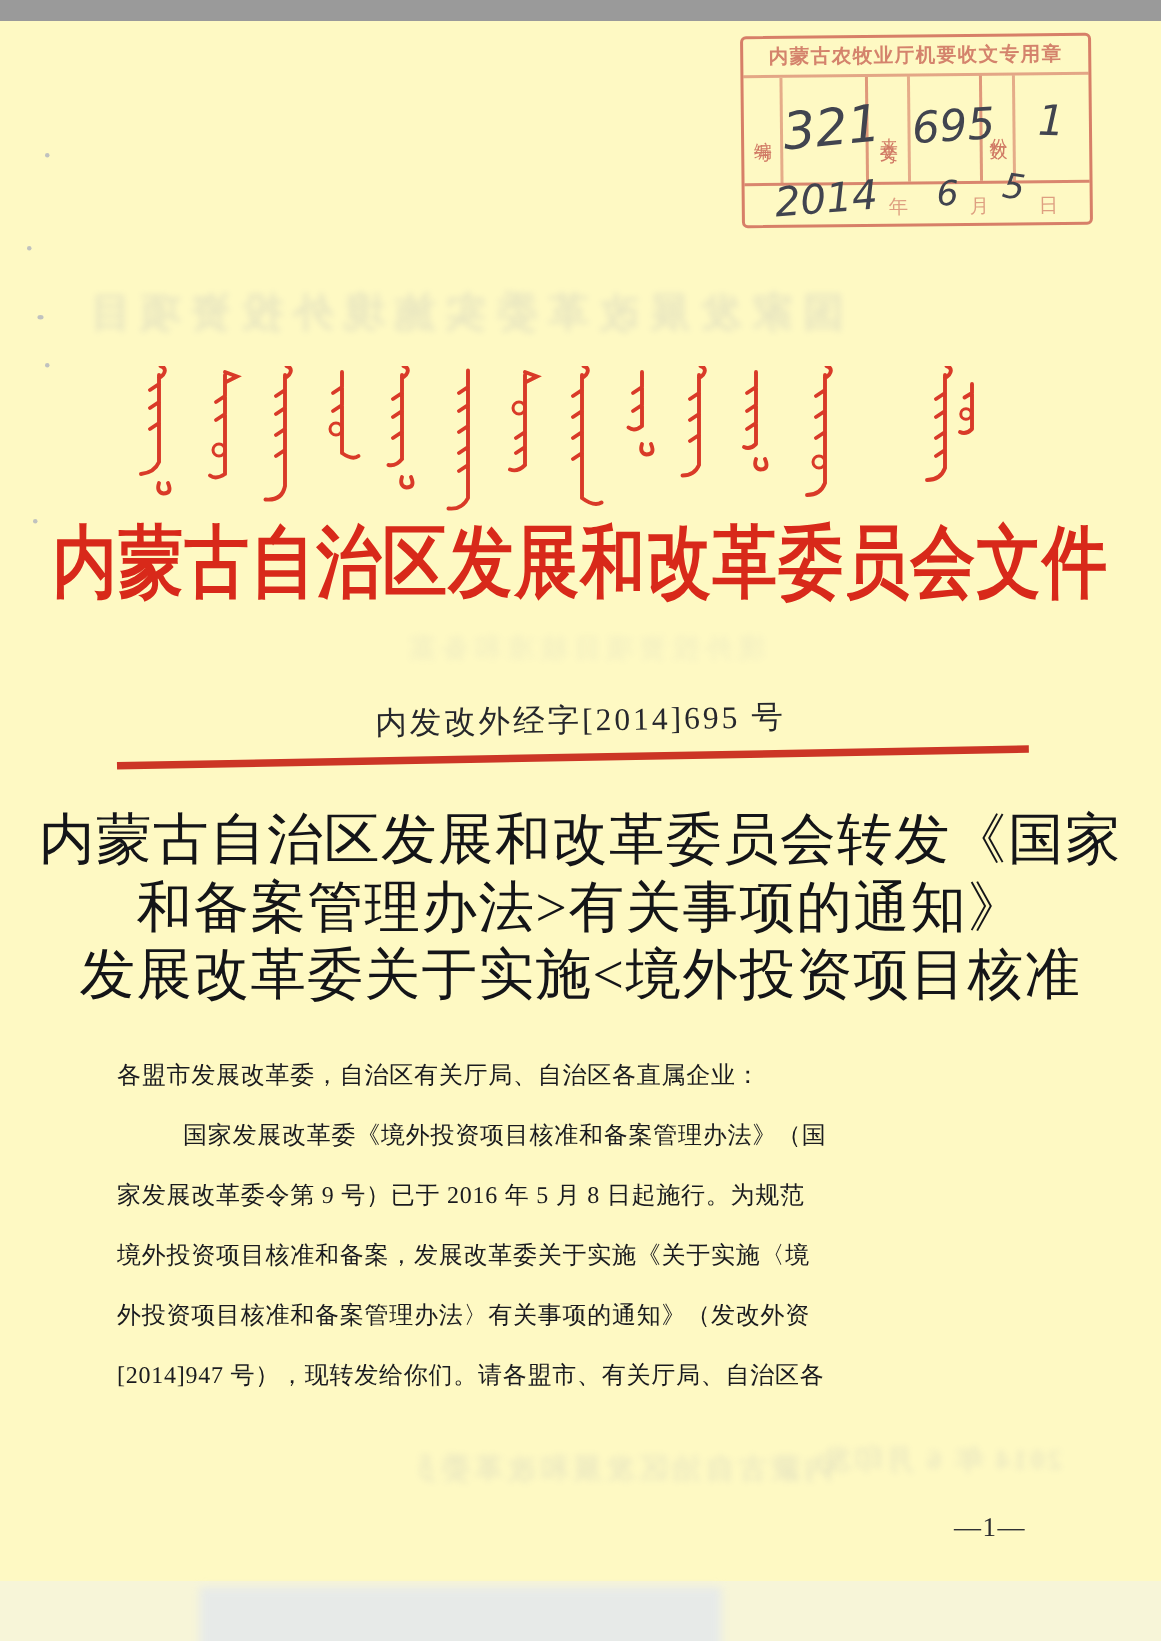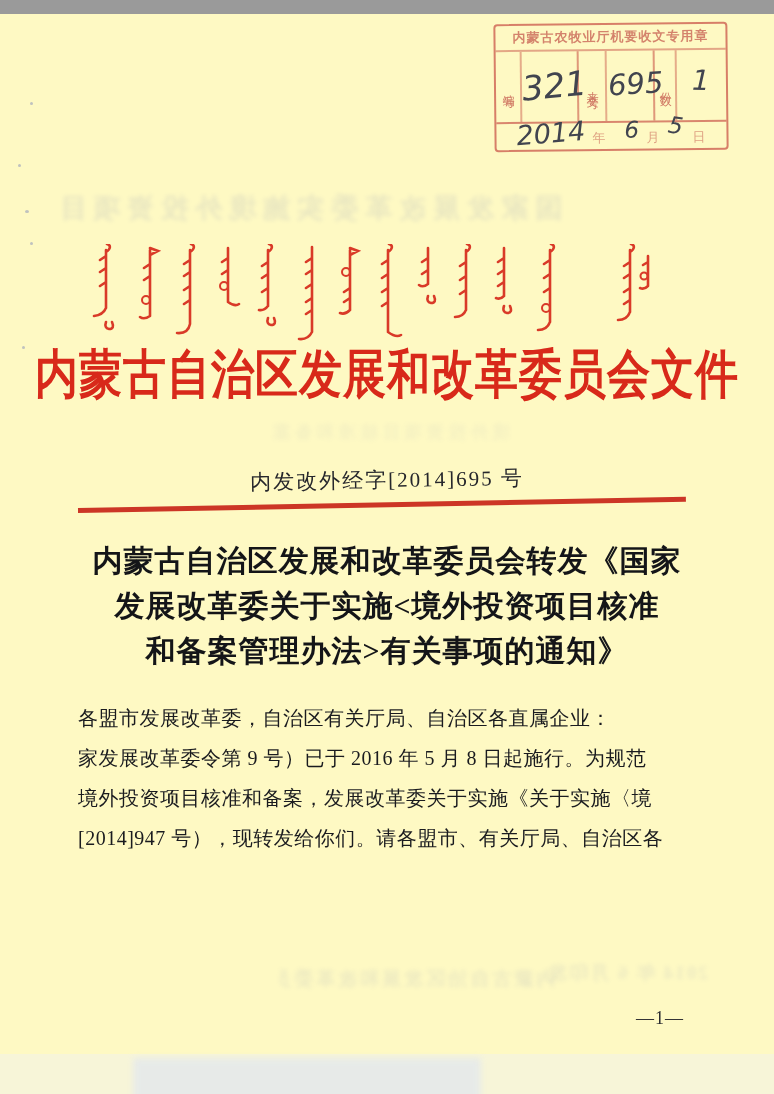--- a/index.html
+++ b/index.html
@@ -62,7 +62,7 @@
   
   .doc-title{
     position:absolute;left:0;top:524px;width:774px;text-align:center;
-    font-weight:bold;font-size:30px;line-height:45px;color:#141518;
+    font-weight:normal;font-size:37px;line-height:45px;color:#141518;
     letter-spacing:1px;
   }
   

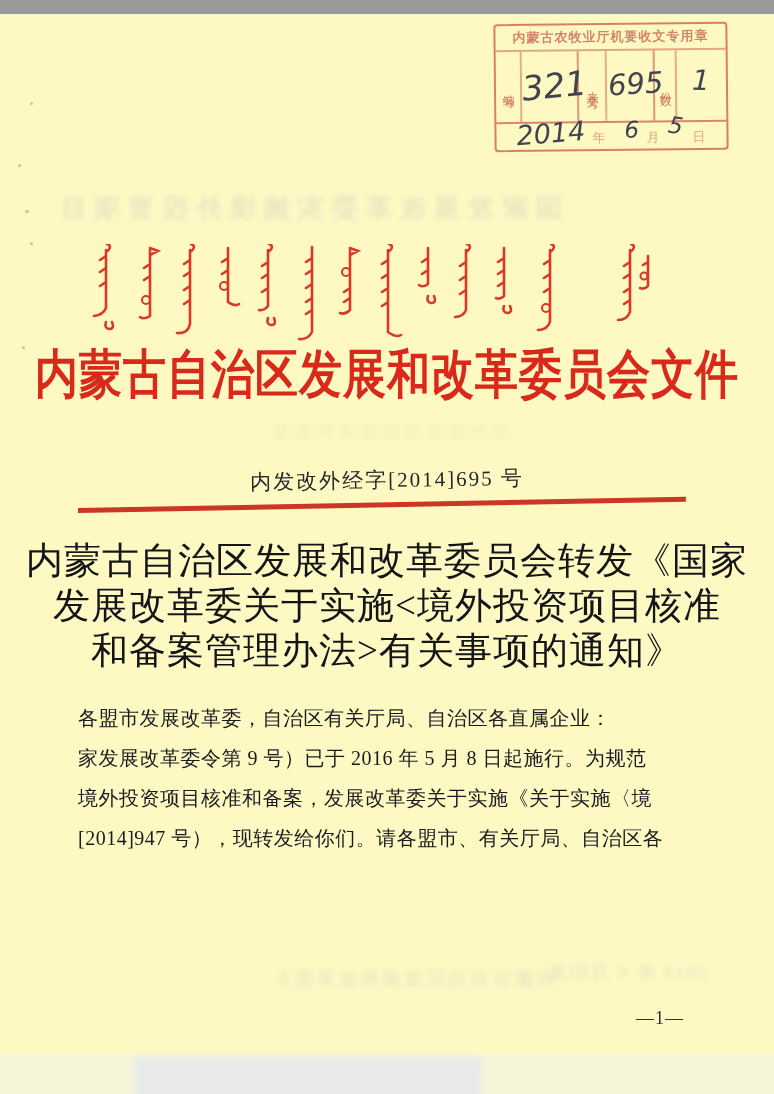--- a/index.html
+++ b/index.html
@@ -163,8 +163,8 @@
 
   <div class="doc-title">
     <div>内蒙古自治区发展和改革委员会转发《国家</div>
+    <div>和备案管理办法&gt;有关事项的通知》</div>
     <div>发展改革委关于实施&lt;境外投资项目核准</div>
-    <div>和备案管理办法&gt;有关事项的通知》</div>
   </div>
 
   <div class="body-text">

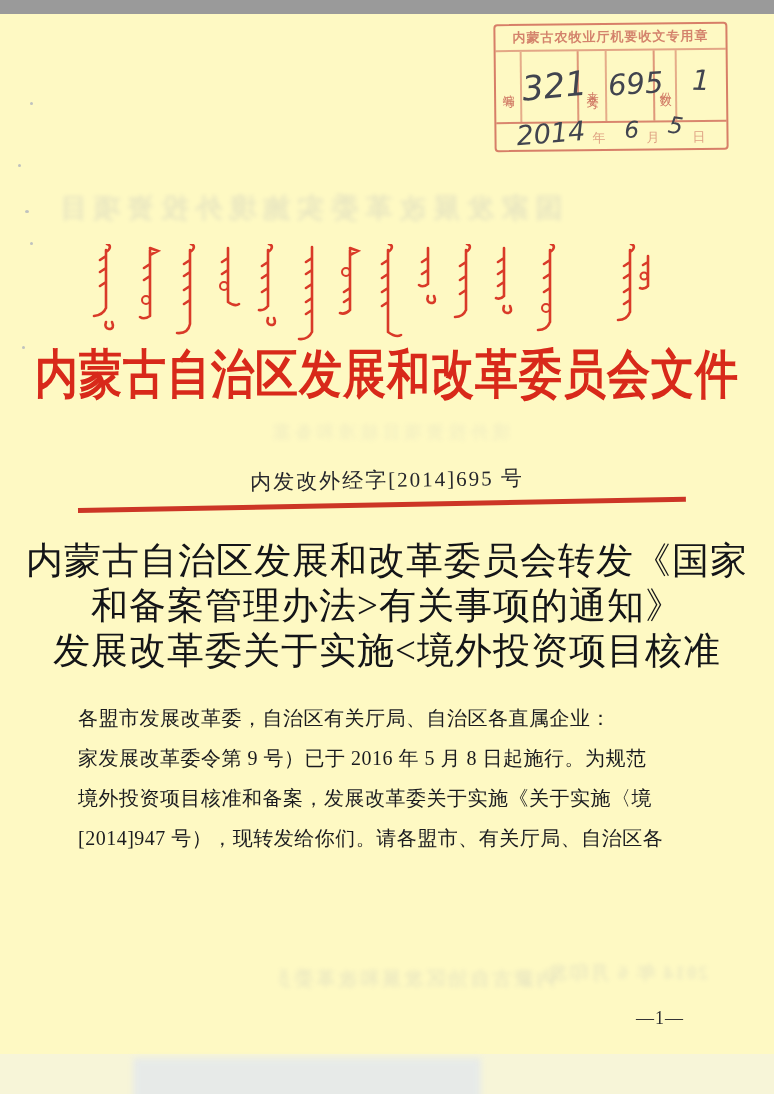--- a/index.html
+++ b/index.html
@@ -68,7 +68,7 @@
   
   .body-text{
     position:absolute;left:78px;top:684px;width:626px;
-    font-size:20px;line-height:40px;color:#1a1b1f;letter-spacing:.5px;
+    font-size:16px;line-height:40px;color:#1a1b1f;letter-spacing:.5px;
   }
   .body-line{height:40px;white-space:nowrap;}
   .indent{text-indent:44px;}

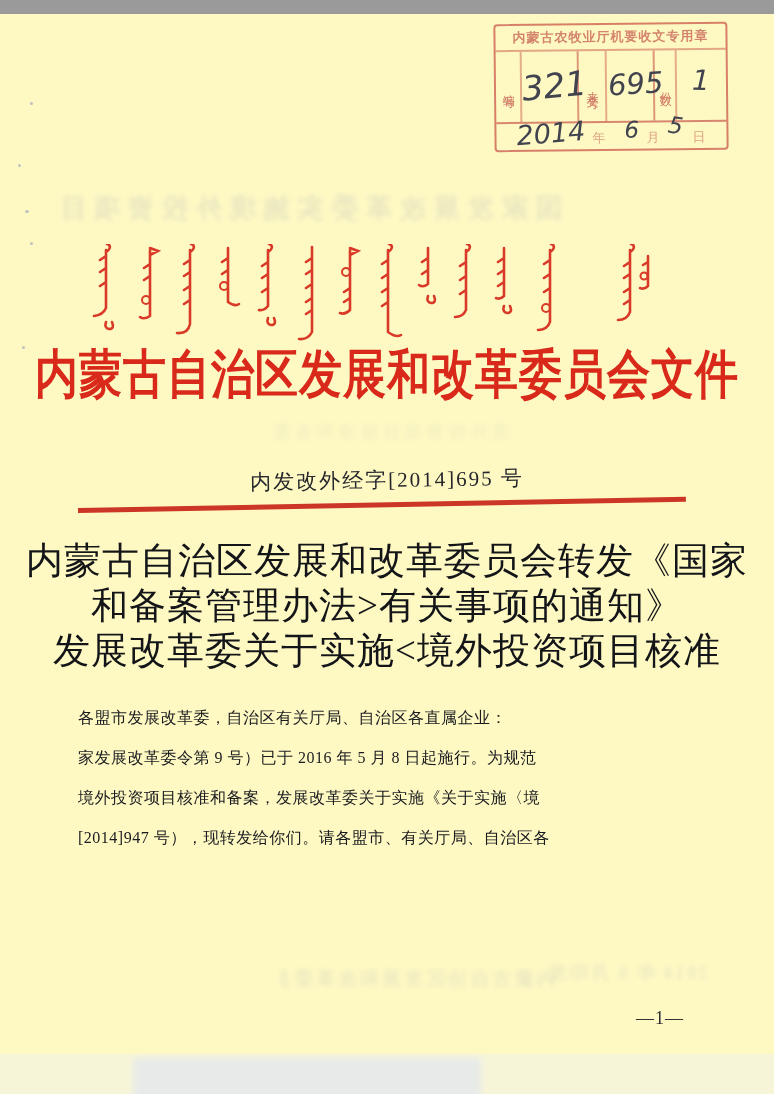--- a/index.html
+++ b/index.html
@@ -169,6 +169,7 @@
 
   <div class="body-text">
     <div class="body-line">各盟市发展改革委，自治区有关厅局、自治区各直属企业：</div>
+    <div class="body-line indent">国家发展改革委《境外投资项目核准和备案管理办法》（国</div>
     <div class="body-line">家发展改革委令第 9 号）已于 2016 年 5 月 8 日起施行。为规范</div>
     <div class="body-line">境外投资项目核准和备案，发展改革委关于实施《关于实施〈境</div>
     <div class="body-line">[2014]947 号），现转发给你们。请各盟市、有关厅局、自治区各</div>

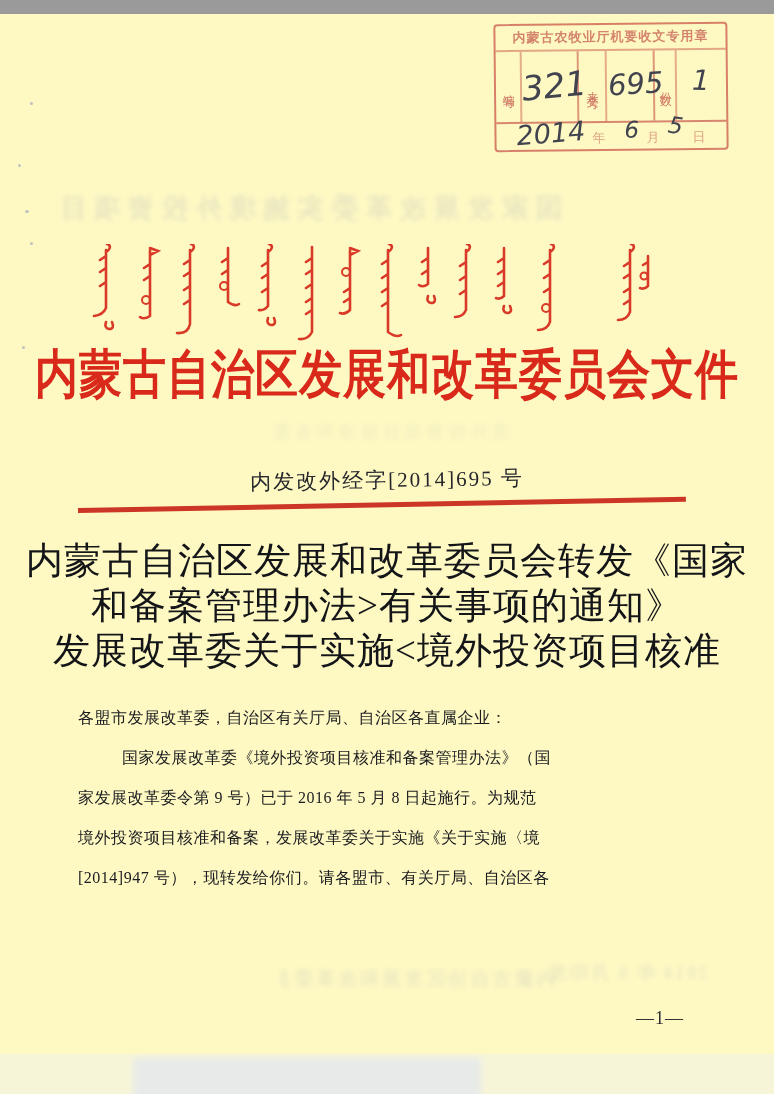--- a/index.html
+++ b/index.html
@@ -172,6 +172,7 @@
     <div class="body-line indent">国家发展改革委《境外投资项目核准和备案管理办法》（国</div>
     <div class="body-line">家发展改革委令第 9 号）已于 2016 年 5 月 8 日起施行。为规范</div>
     <div class="body-line">境外投资项目核准和备案，发展改革委关于实施《关于实施〈境</div>
+    <div class="body-line">外投资项目核准和备案管理办法〉有关事项的通知》（发改外资</div>
     <div class="body-line">[2014]947 号），现转发给你们。请各盟市、有关厅局、自治区各</div>
   </div>
 

